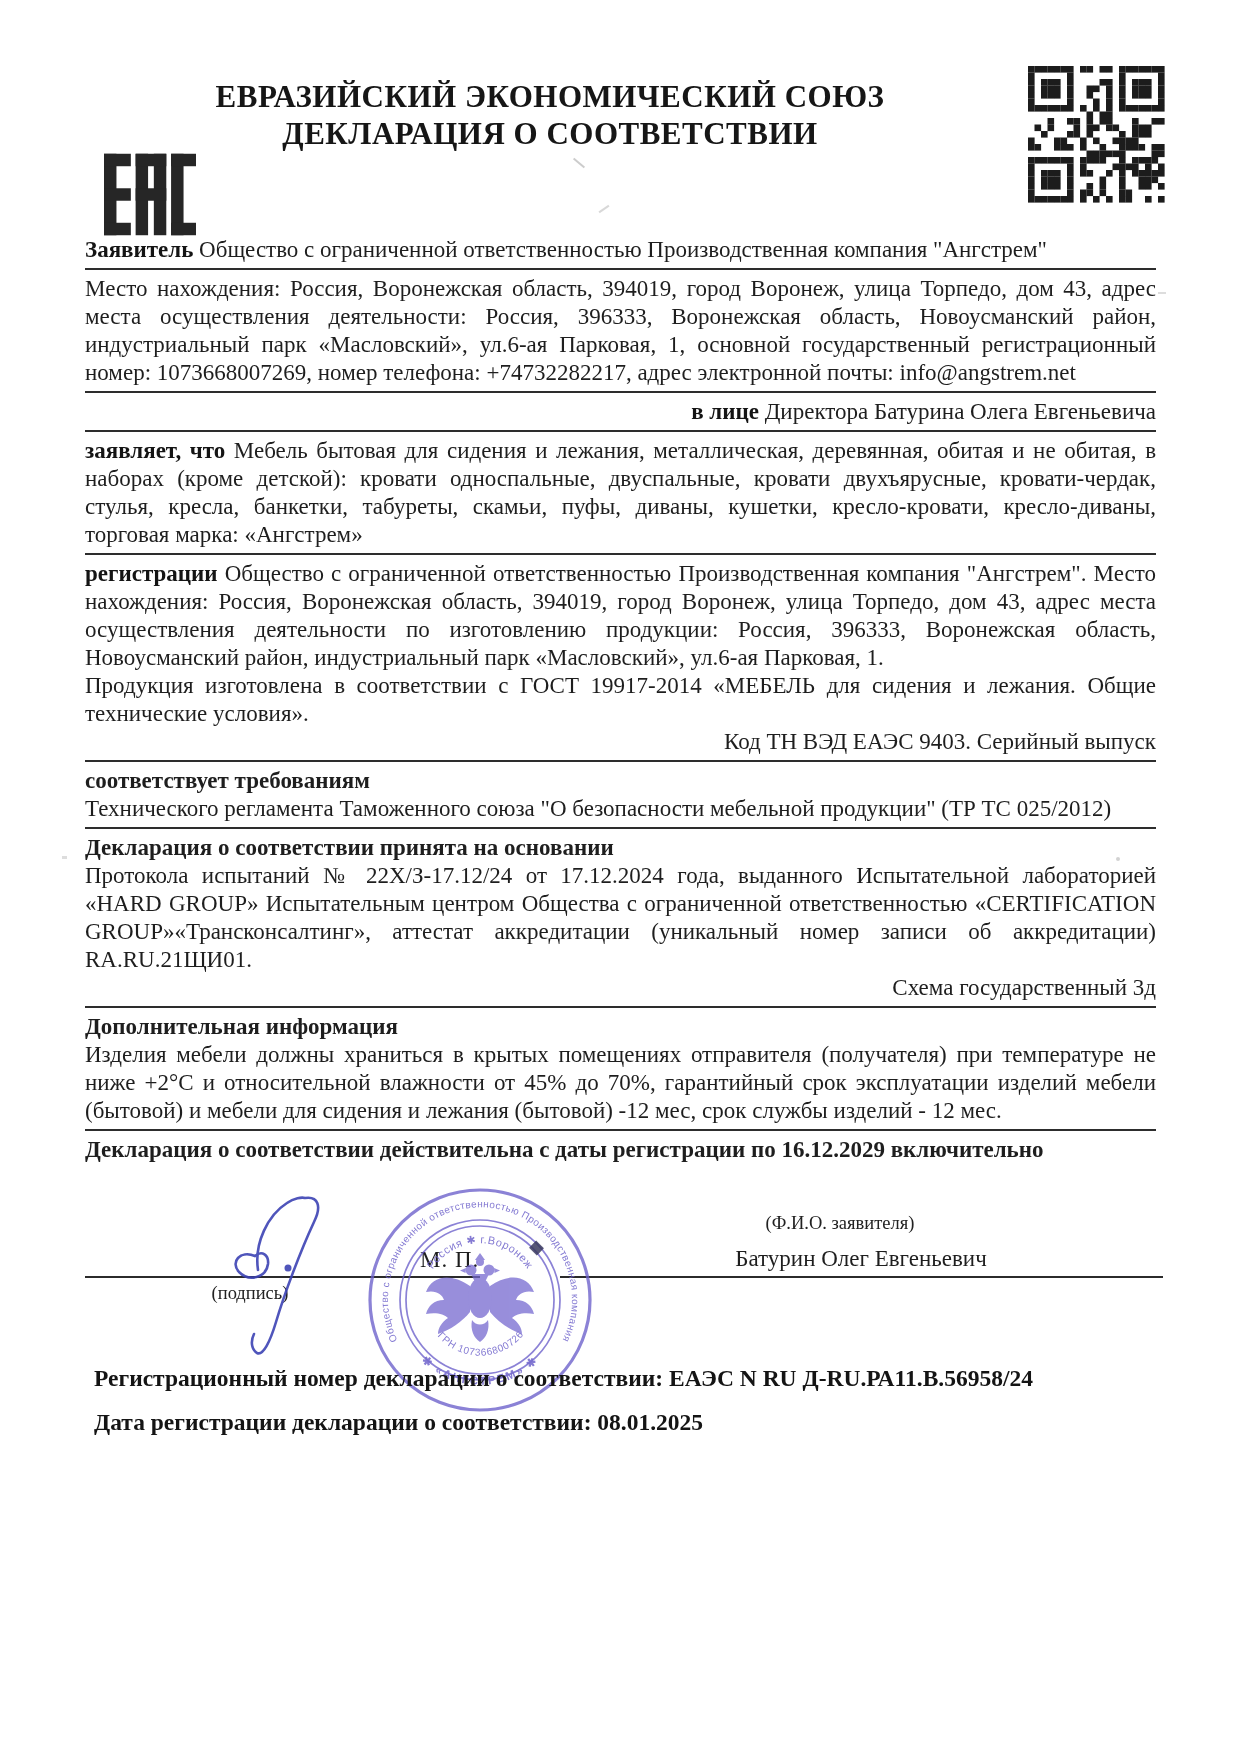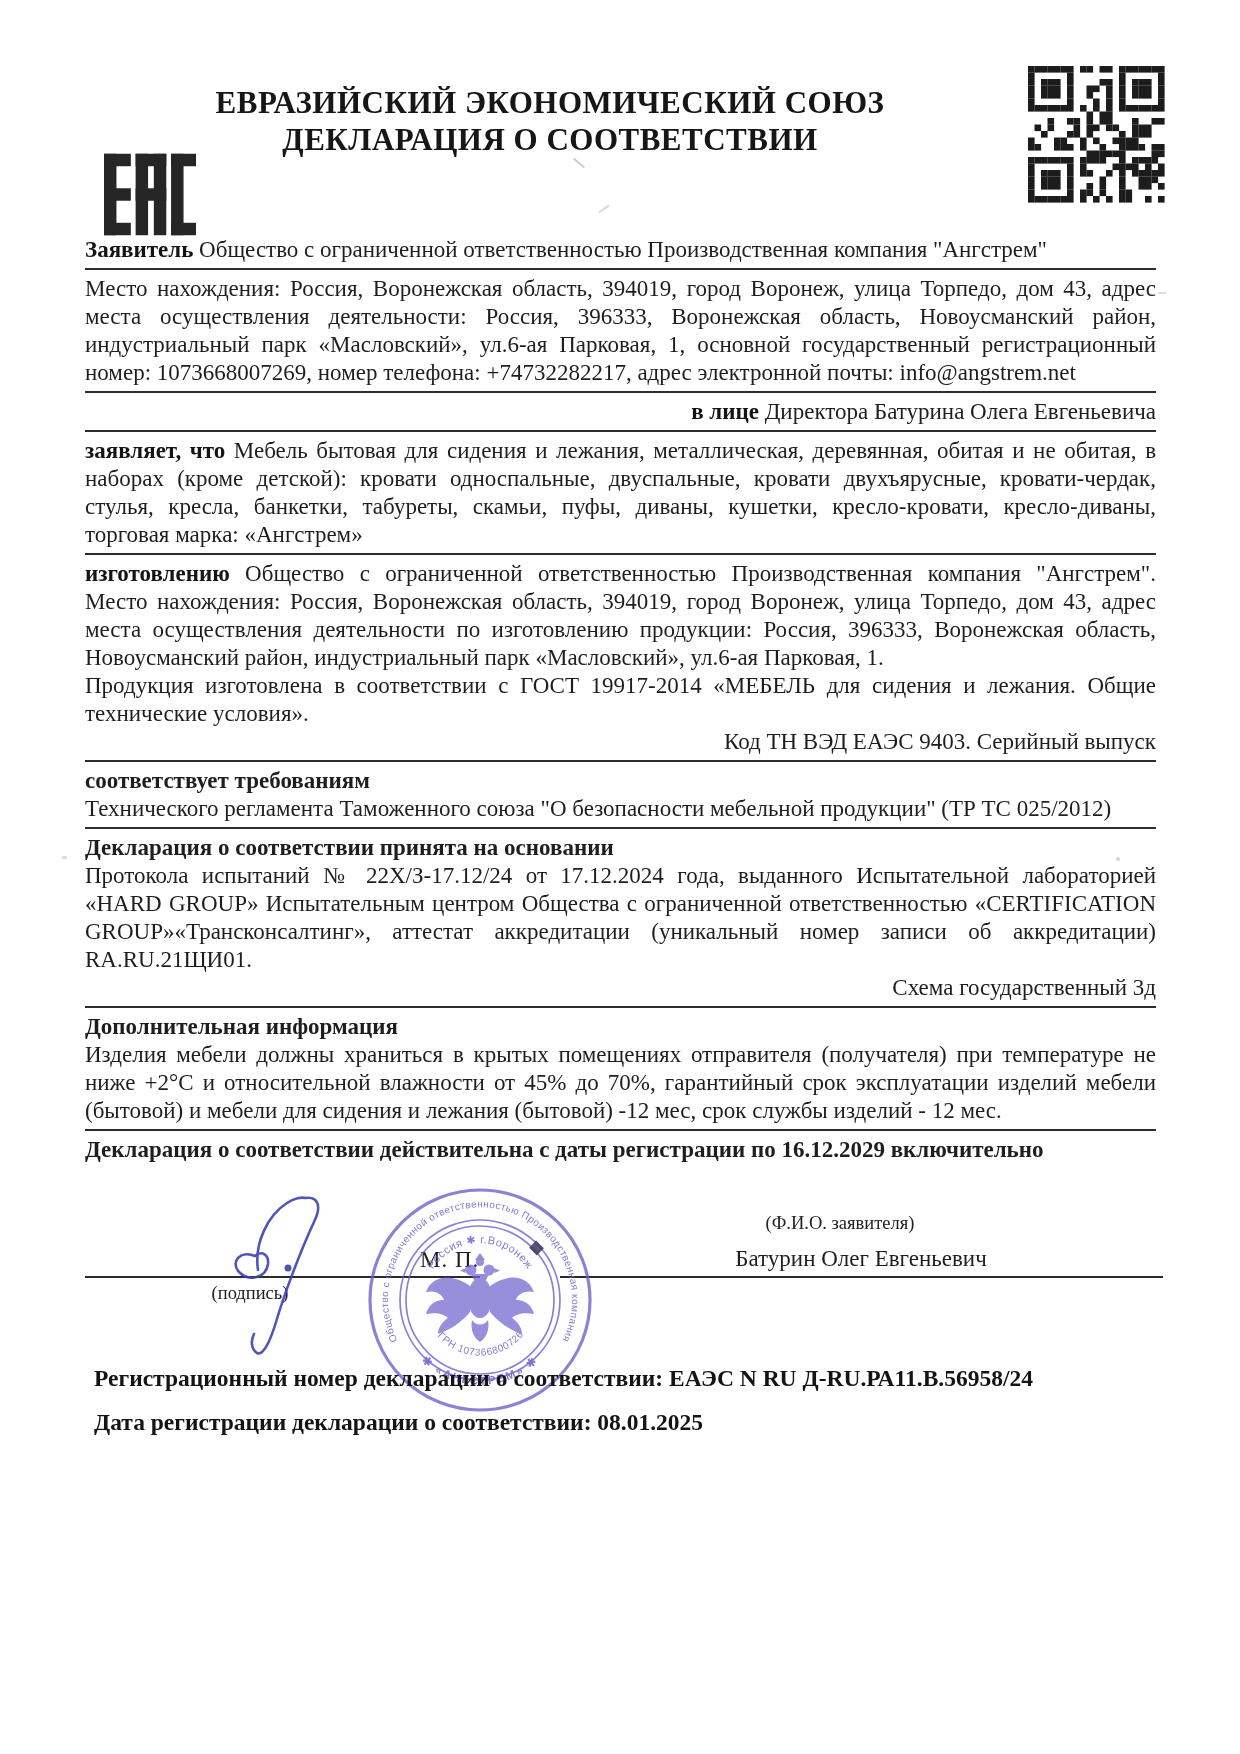--- a/index.html
+++ b/index.html
@@ -14,7 +14,7 @@
   .abs{position:absolute;}
   
   .doc-title{
-    left:120px;top:84px;width:860px;
+    left:120px;top:78px;width:860px;
     text-align:center;font-weight:bold;
     font-size:31px;line-height:37px;letter-spacing:.5px;
     color:#161616;

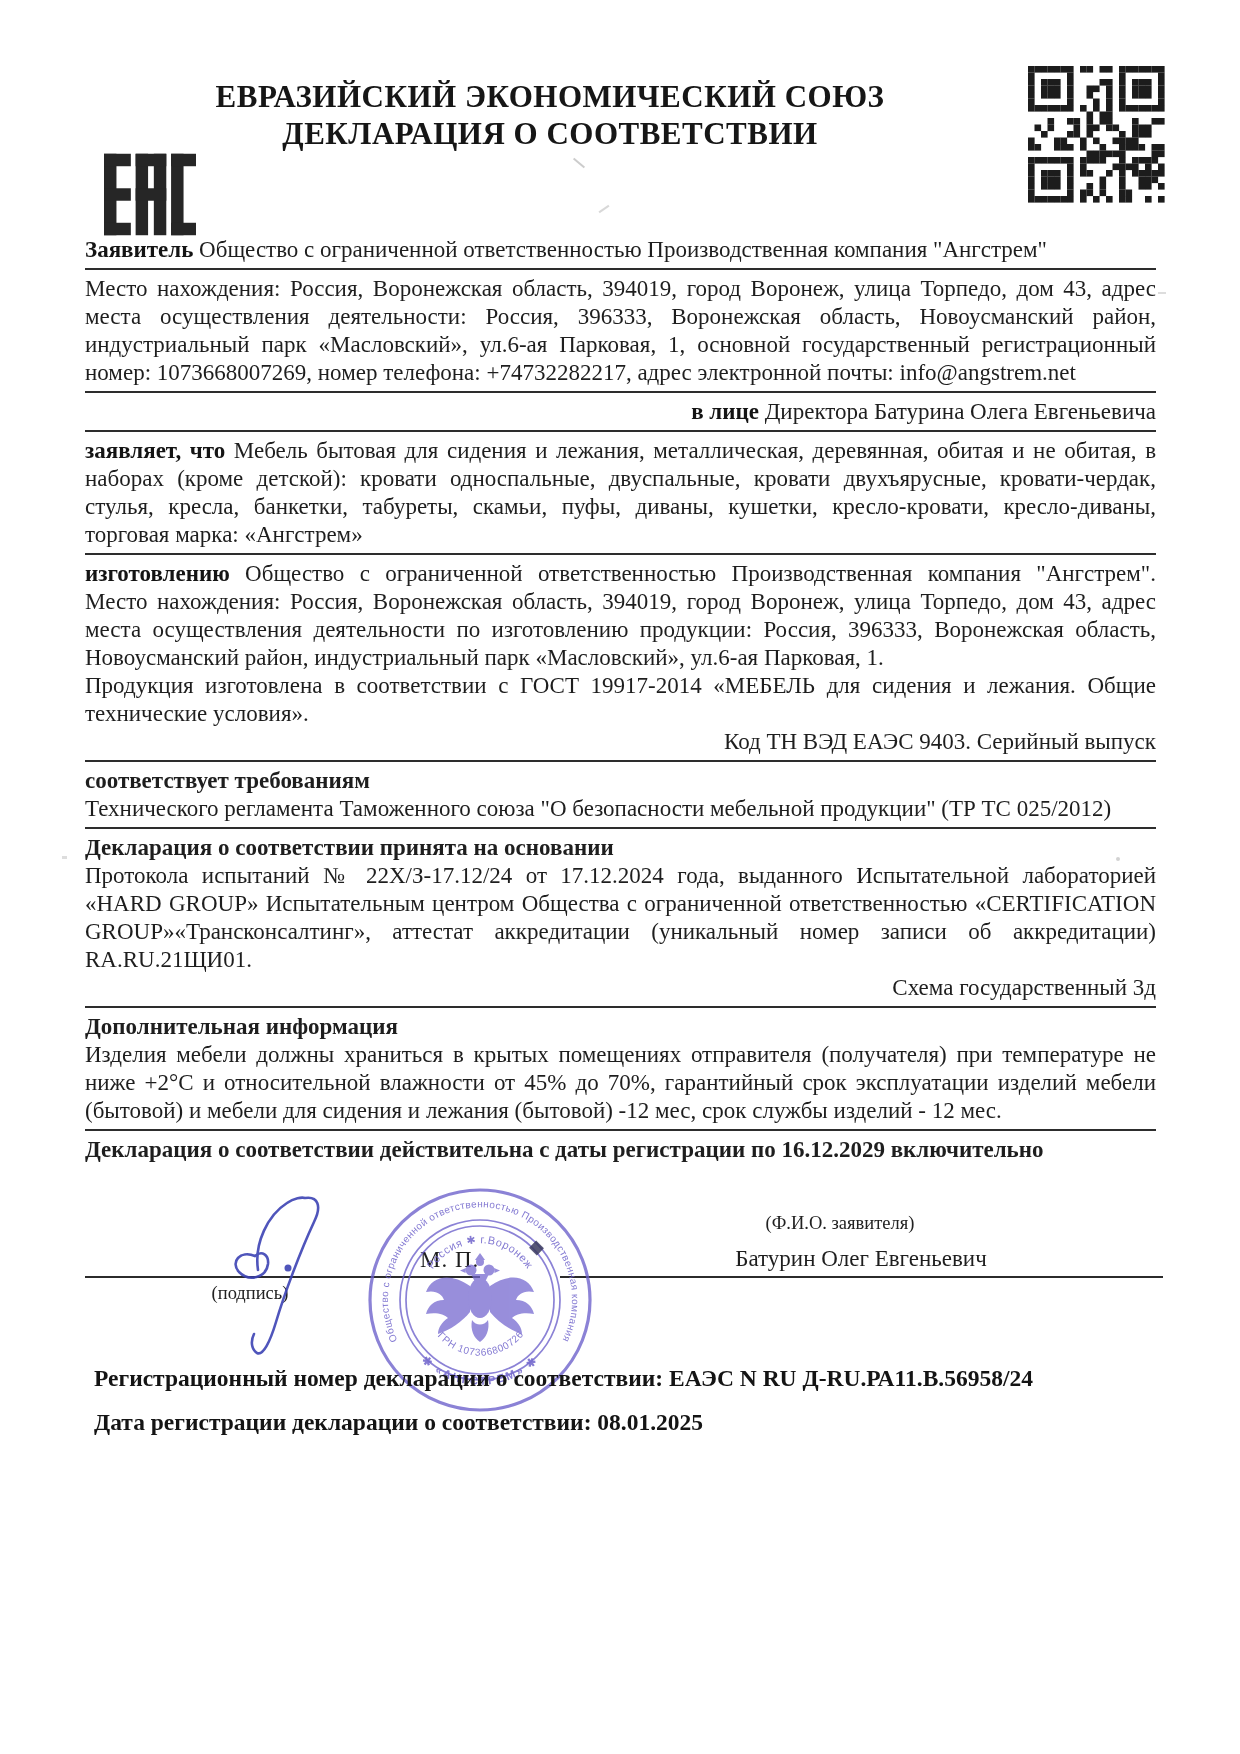--- a/index.html
+++ b/index.html
@@ -314,7 +314,7 @@
   <p><b>заявляет, что</b> <span>Мебель бытовая для сидения и лежания, металлическая, деревянная, обитая и не обитая, в наборах (кроме детской): кровати односпальные, двуспальные, кровати двухъярусные, кровати-чердак, стулья, кресла, банкетки, табуреты, скамьи, пуфы, диваны, кушетки, кресло-кровати, кресло-диваны, торговая марка: «Ангстрем»</span></p>
   <div class="rule"></div>
 
-  <p><b>изготовлению</b> <span>Общество с ограниченной ответственностью Производственная компания "Ангстрем". Место нахождения: Россия, Воронежская область, 394019, город Воронеж, улица Торпедо, дом 43, адрес места осуществления деятельности по изготовлению продукции: Россия, 396333, Воронежская область, Новоусманский район, индустриальный парк «Масловский», ул.6-ая Парковая, 1.</span></p>
+  <p><b>регистрации</b> <span>Общество с ограниченной ответственностью Производственная компания "Ангстрем". Место нахождения: Россия, Воронежская область, 394019, город Воронеж, улица Торпедо, дом 43, адрес места осуществления деятельности по изготовлению продукции: Россия, 396333, Воронежская область, Новоусманский район, индустриальный парк «Масловский», ул.6-ая Парковая, 1.</span></p>
   <p>Продукция изготовлена в соответствии с ГОСТ 19917-2014 «МЕБЕЛЬ для сидения и лежания. Общие технические условия».</p>
   <p class="left">Код ТН ВЭД ЕАЭС 9403. Серийный выпуск</p>
   <div class="rule"></div>

